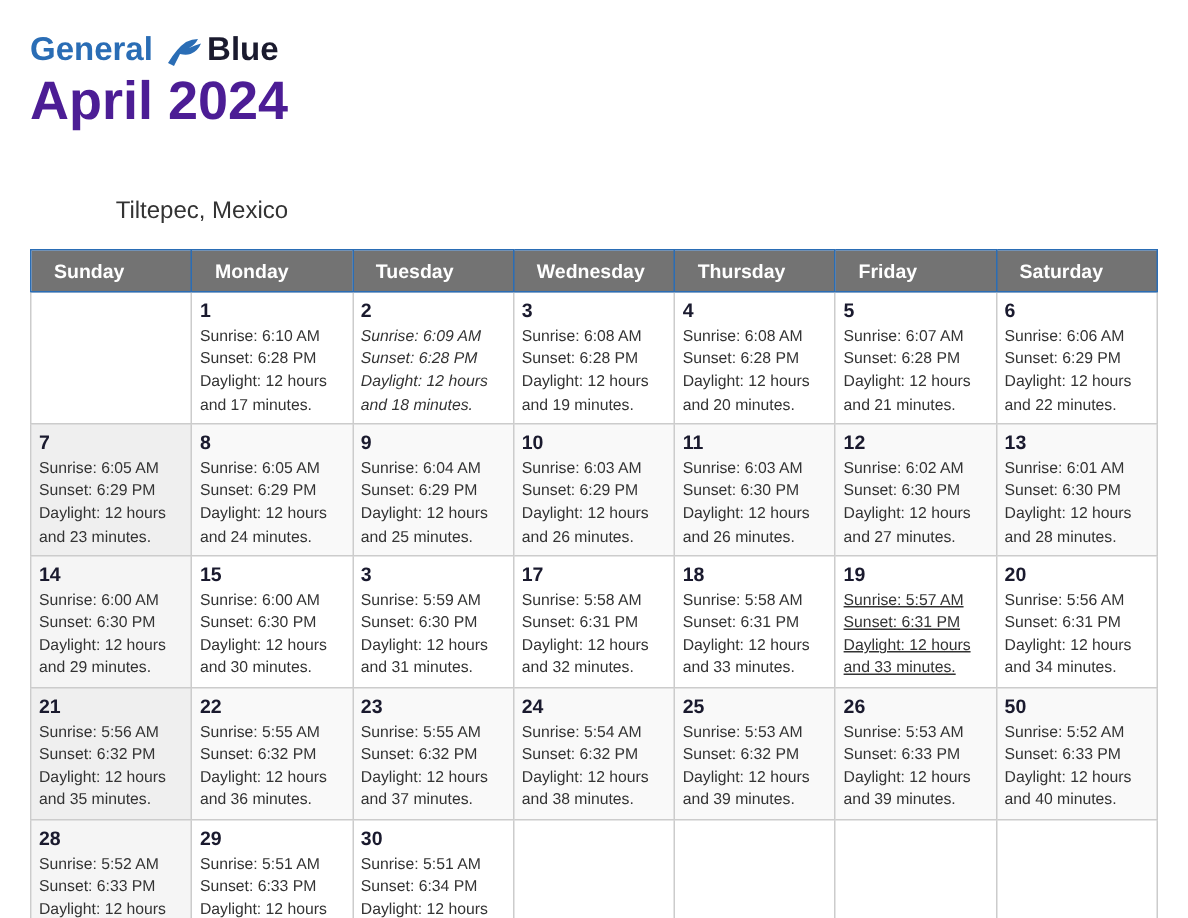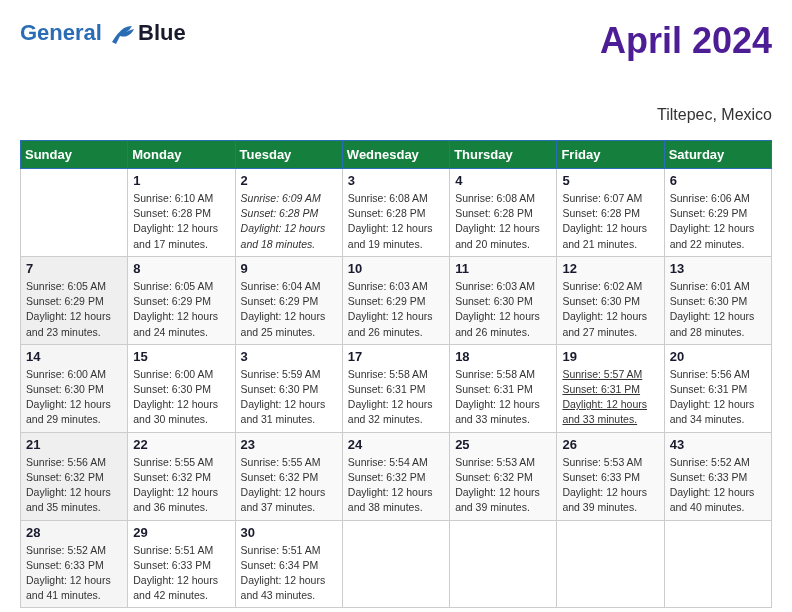--- a/index.html
+++ b/index.html
@@ -15,6 +15,7 @@
       justify-content: space-between;
       align-items: flex-start;
       margin-bottom: 16px;
+      flex-direction: column;
     }
     .logo {
       display: flex;

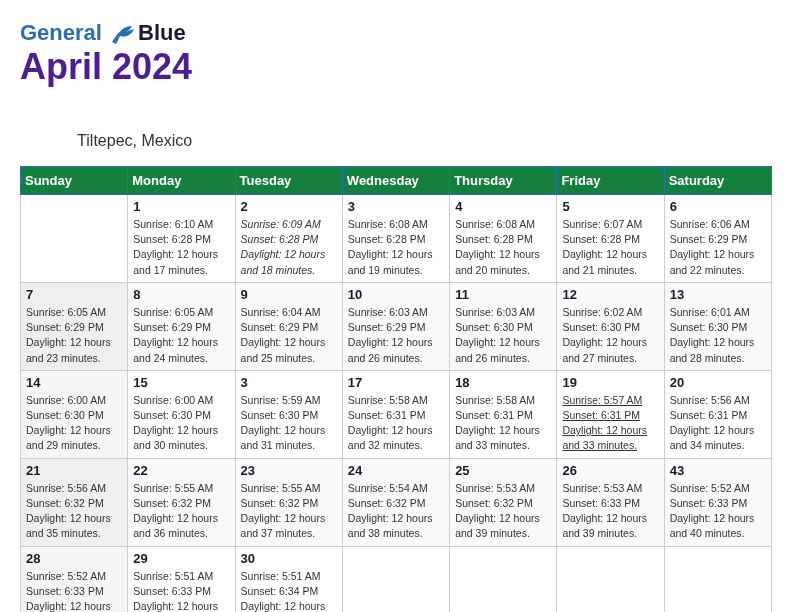--- a/index.html
+++ b/index.html
@@ -40,9 +40,9 @@
       font-size: 11px;
     }
     thead tr th {
-      background: #15803d;
+      background: #737373;
       color: #fff;
-      padding: 6px 4px;
+      padding: 6px 15px;
       text-align: left;
       font-size: 13px;
       font-weight: bold;

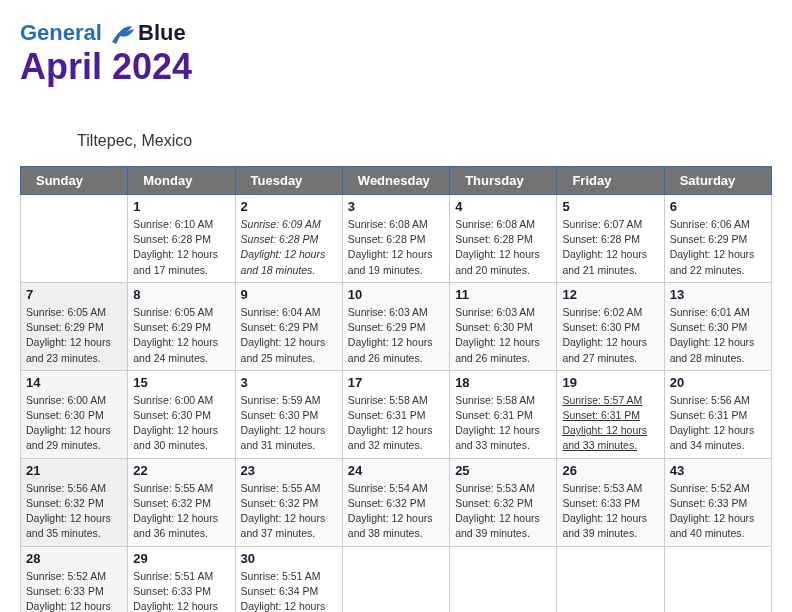--- a/index.html
+++ b/index.html
@@ -313,7 +313,7 @@
 and 39 minutes.</div>
         </td>
         <td>
-          <div class="day-num">43</div>
+          <div class="day-num">50</div>
           <div class="day-info" style="white-space: pre-line;">Sunrise: 5:52 AM
 Sunset: 6:33 PM
 Daylight: 12 hours

